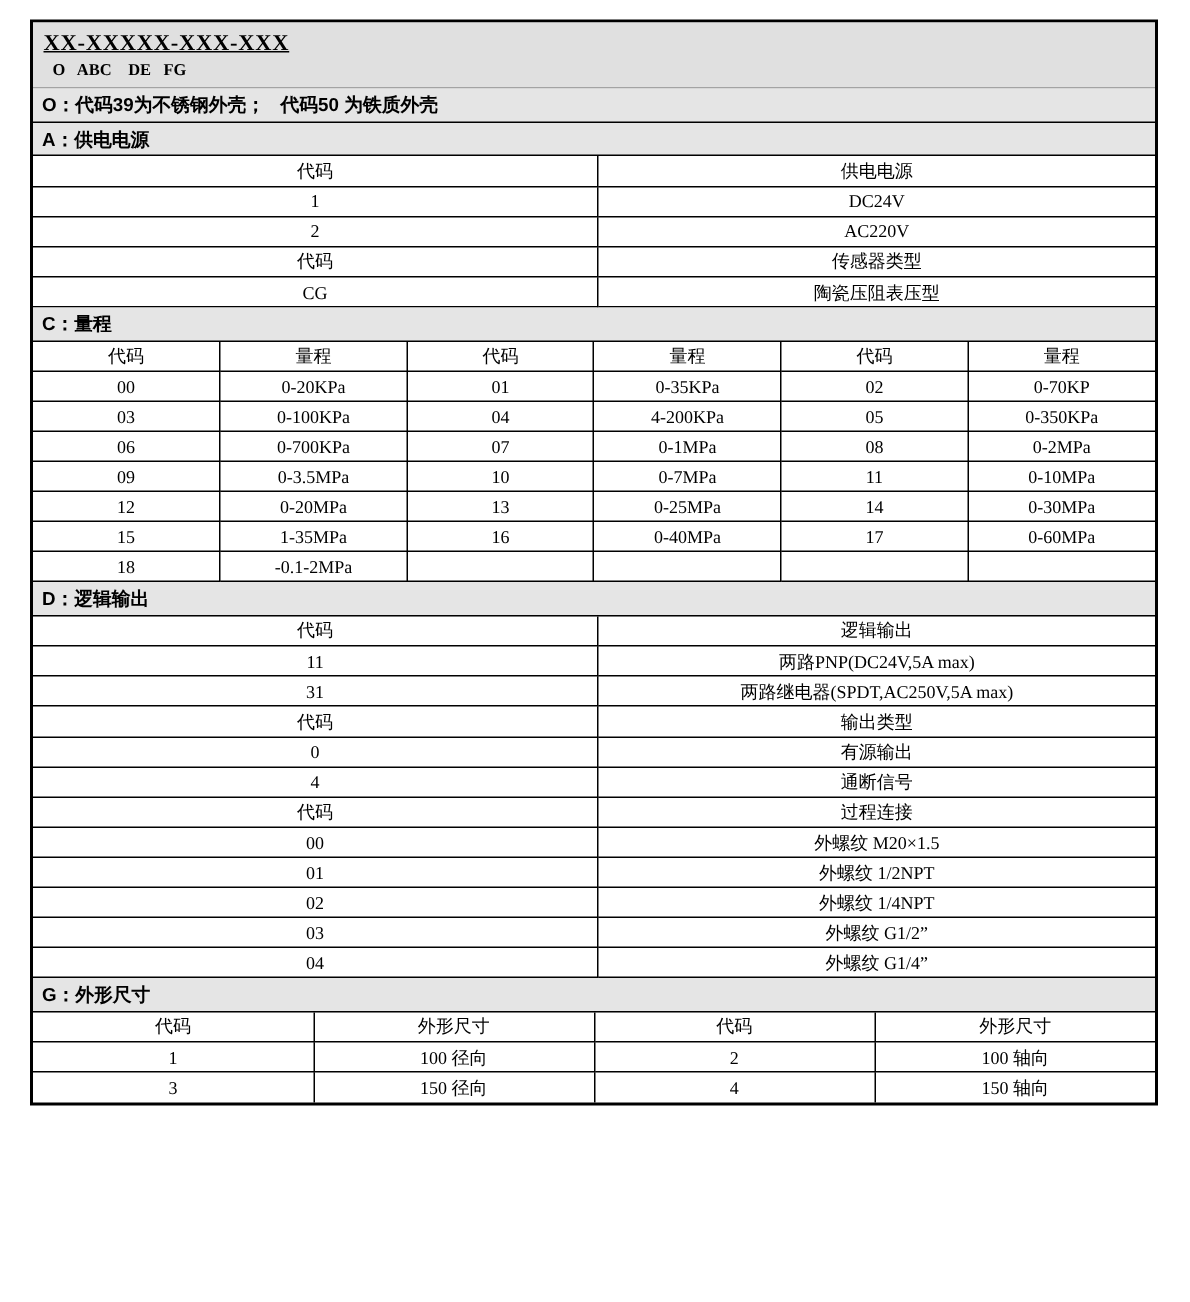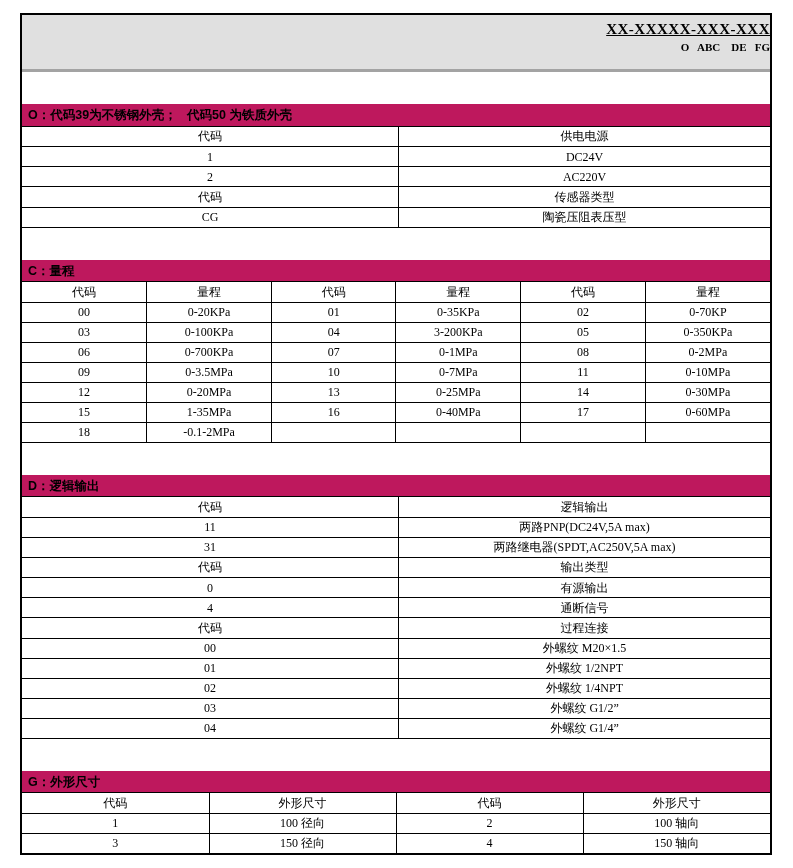--- a/index.html
+++ b/index.html
@@ -25,9 +25,8 @@
   }
   .title-block {
     background: #e0e0e0;
-    border-bottom: 3px solid #a3a3a3;
-    padding: 5px 0 15px 7px;
-    text-align: right;
+    border-bottom: 1px solid #a3a3a3;
+    padding: 5px 0 4px 7px;
   }
   .code-line {
     display: inline-block;

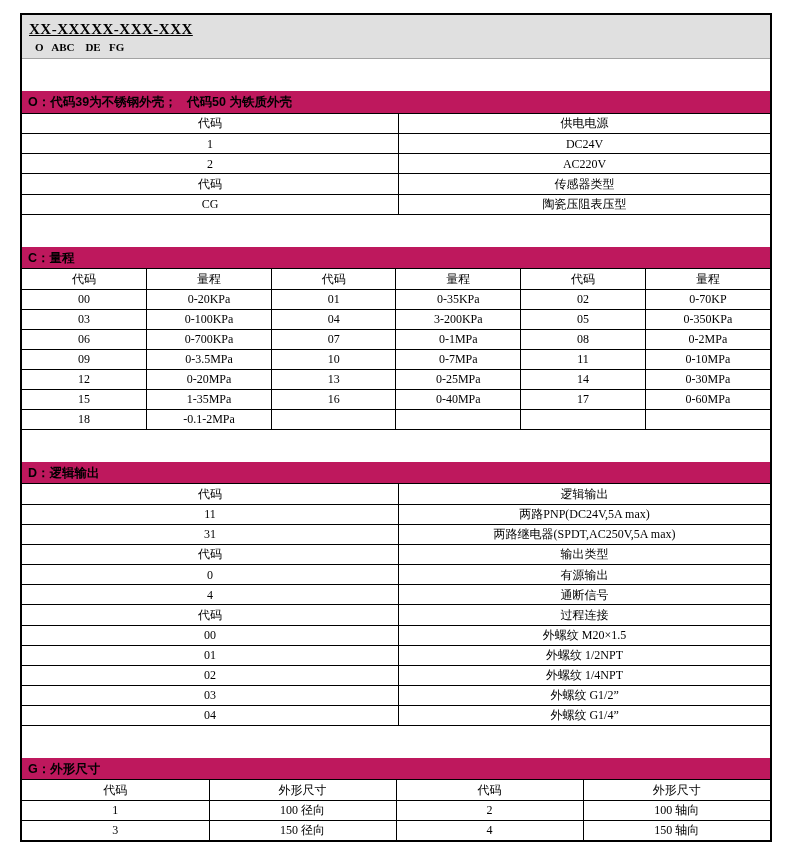--- a/index.html
+++ b/index.html
@@ -43,7 +43,7 @@
     padding: 3px 0 1px 6px;
   }
   .note-row, .sec-header {
-    background: #be185d;
+    background: #e5e5e5;
     border-bottom: 1px solid #000;
     font-weight: bold;
     font-size: 12.5px;
@@ -51,7 +51,6 @@
     padding: 5px 23px 4px 6px;
     white-space: pre;
     font-family: "Liberation Sans", "DejaVu Sans", sans-serif;
-    margin-top: 32px;
   }
   table.grid {
     width: 100%;

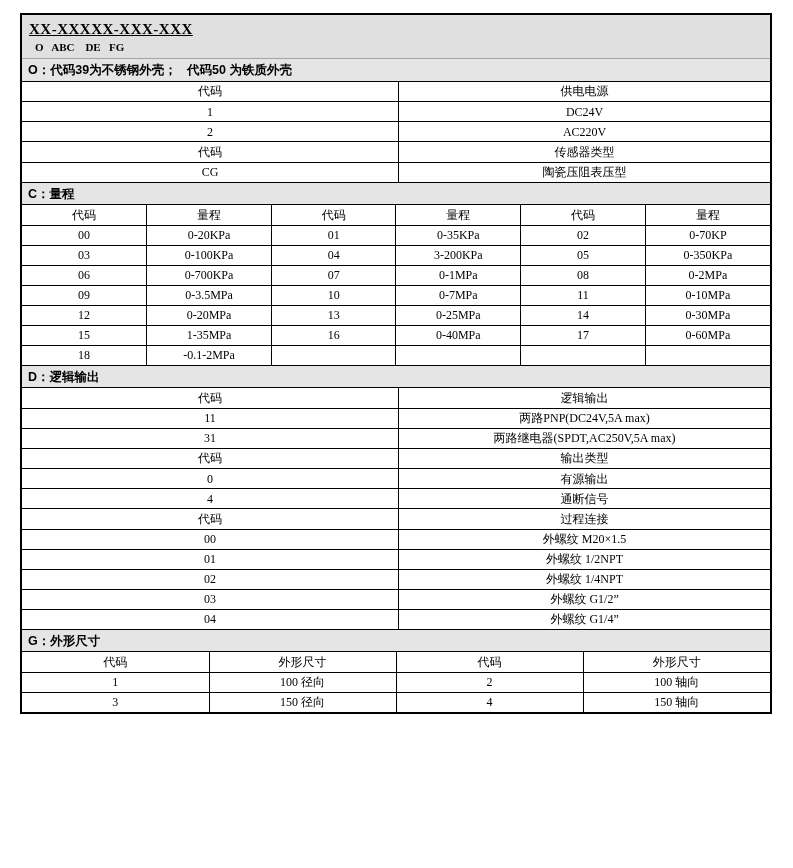--- a/index.html
+++ b/index.html
@@ -91,6 +91,7 @@
 
     <div class="note-row">O：代码39为不锈钢外壳；   代码50 为铁质外壳</div>
 
+    <div class="sec-header">A：供电电源</div>
     <table class="grid cols2">
       <colgroup>
           <col>

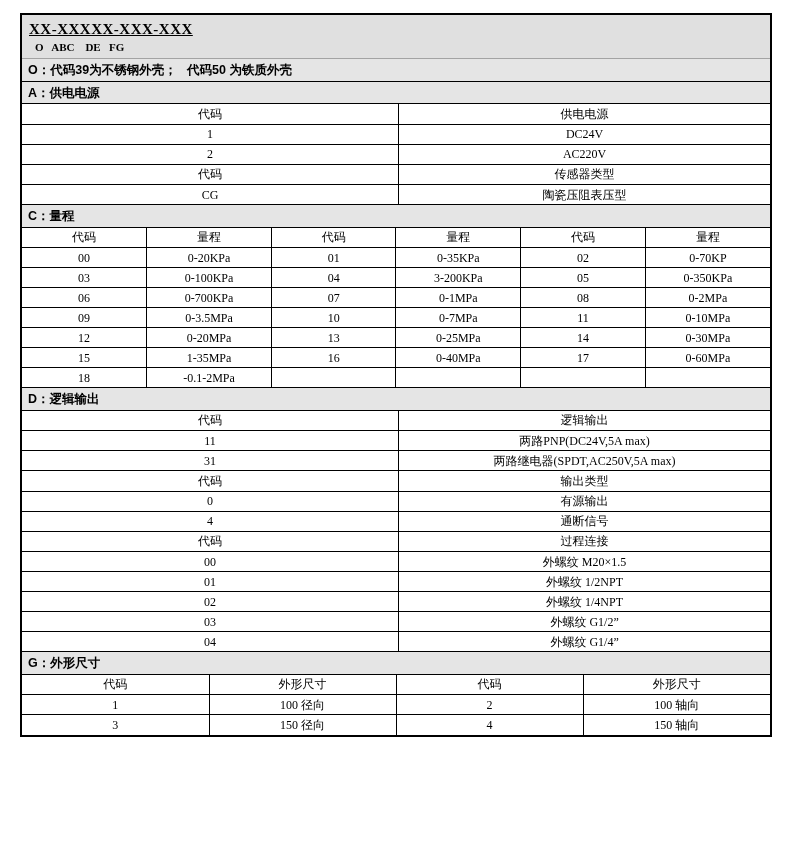--- a/index.html
+++ b/index.html
@@ -167,7 +167,7 @@
             <td>03</td>
             <td>0-100KPa</td>
             <td>04</td>
-            <td>3-200KPa</td>
+            <td>4-200KPa</td>
             <td>05</td>
             <td>0-350KPa</td>
           </tr>

